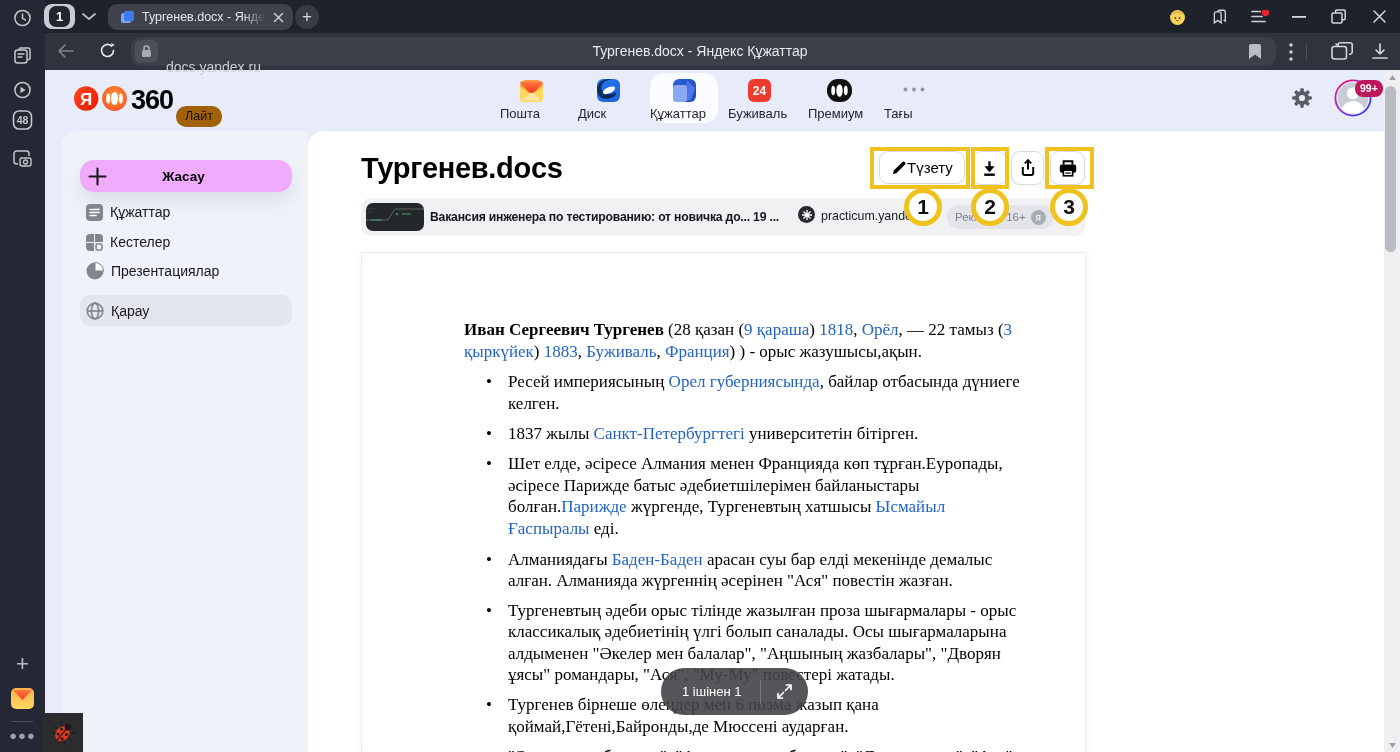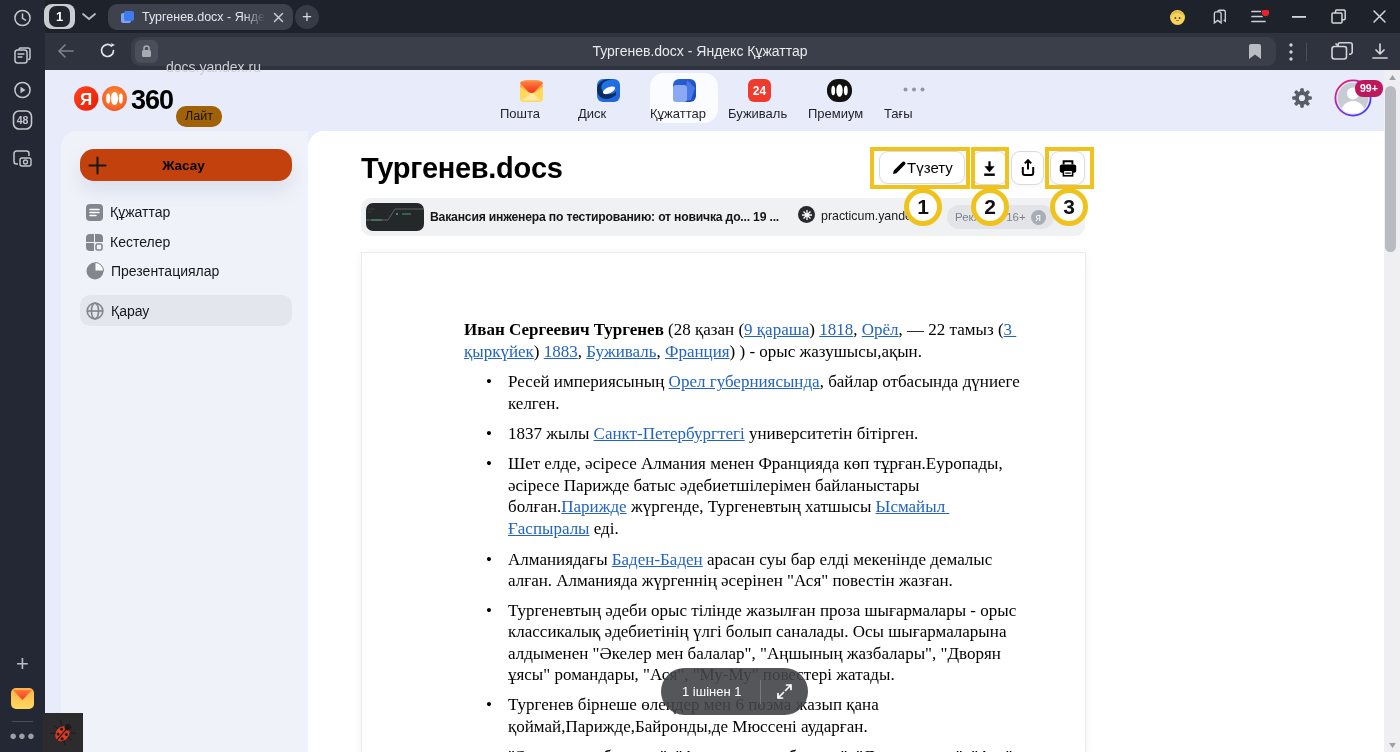--- a/index.html
+++ b/index.html
@@ -47,7 +47,7 @@
   #scrollthumb { left:1385px; top:86px; width:11px; height:166px; background:#b8bbc1; border-radius:5.5px; z-index:7; }
 
   
-  #createbtn { left:80px; top:149px; width:212px; height:32px; background:#c2410c; border-radius:14px; box-shadow:0 10px 18px rgba(83,101,147,0.13); display:flex; align-items:center; }
+  #createbtn { left:80px; top:160px; width:212px; height:32px; background:#f0abfc; border-radius:14px; box-shadow:0 10px 18px rgba(83,101,147,0.13); display:flex; align-items:center; }
   .pitem { position:absolute; left:80px; width:212px; height:30px; display:flex; align-items:center; font-size:14px; color:#16181d; }
   .pitem svg { margin:0 7px 0 6px; }
   #karau { background:#e3e6ec; border-radius:10px; }

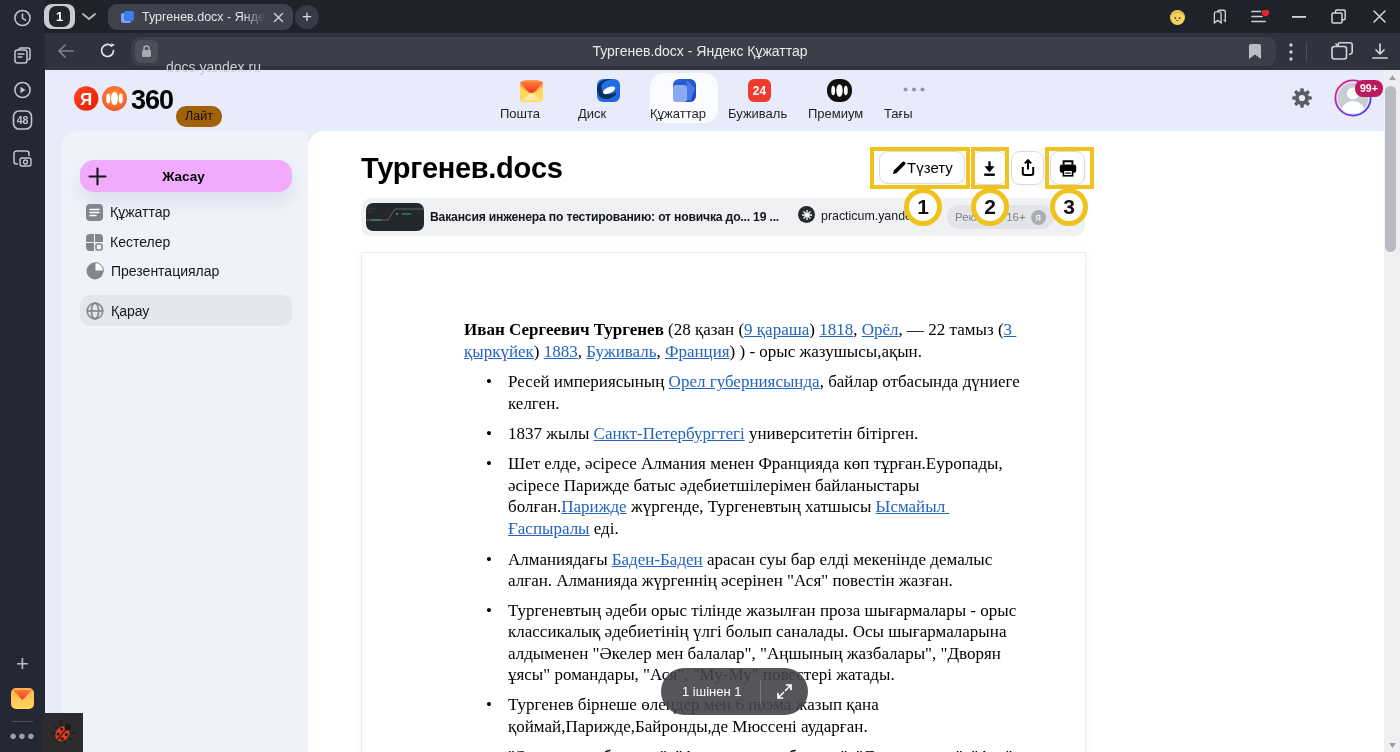--- a/index.html
+++ b/index.html
@@ -81,7 +81,7 @@
   
   #docpage { left:362px; top:253px; width:723px; height:499px; background:#fff; box-shadow:0 0 0 1px #ececef, 0 2px 10px rgba(0,0,0,0.07); z-index:1; }
   .dl { position:absolute; white-space:nowrap; font-family:"Liberation Serif", serif; font-size:17px; line-height:17px; color:#000; z-index:2; left:508px; }
-  .dl a { color:#2264c0; text-decoration:underline; }
+  .dl a { color:#2264c0; }
   .dl .bu { position:absolute; left:-22px; }
   .pl { left:464px; }
   .b { font-weight:bold; }

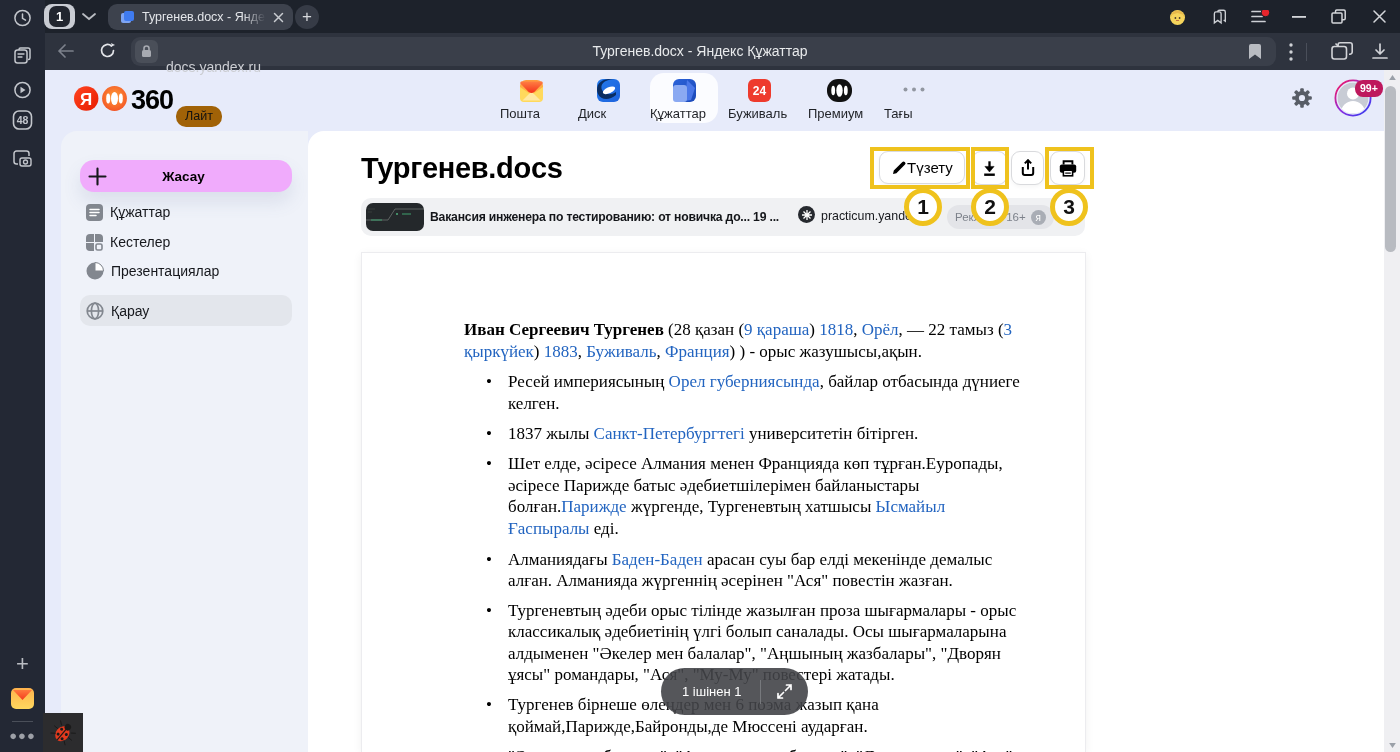--- a/index.html
+++ b/index.html
@@ -472,7 +472,7 @@
 <div class="dl" style="top:644.6px">алдыменен "Әкелер мен балалар", "Аңшының жазбалары", "Дворян</div>
 <div class="dl" style="top:666.0px">ұясы" романдары, "Ася", "Му-Му" повестері жатады.</div>
 <div class="dl" style="top:696.4px"><span class="bu">•</span>Тургенев бірнеше өлеңдер мен 6 поэма жазып қана</div>
-<div class="dl" style="top:717.8px">қоймай,Парижде,Байронды,де Мюссені аударған.</div>
+<div class="dl" style="top:717.8px">қоймай,Гётені,Байронды,де Мюссені аударған.</div>
 <div class="dl" style="top:748.2px">"Әкелер мен балалар", "Аңшының жазбалары", "Дворян ұясы", "Ася"</div>
 
 <div class="abs" id="pagepill">

